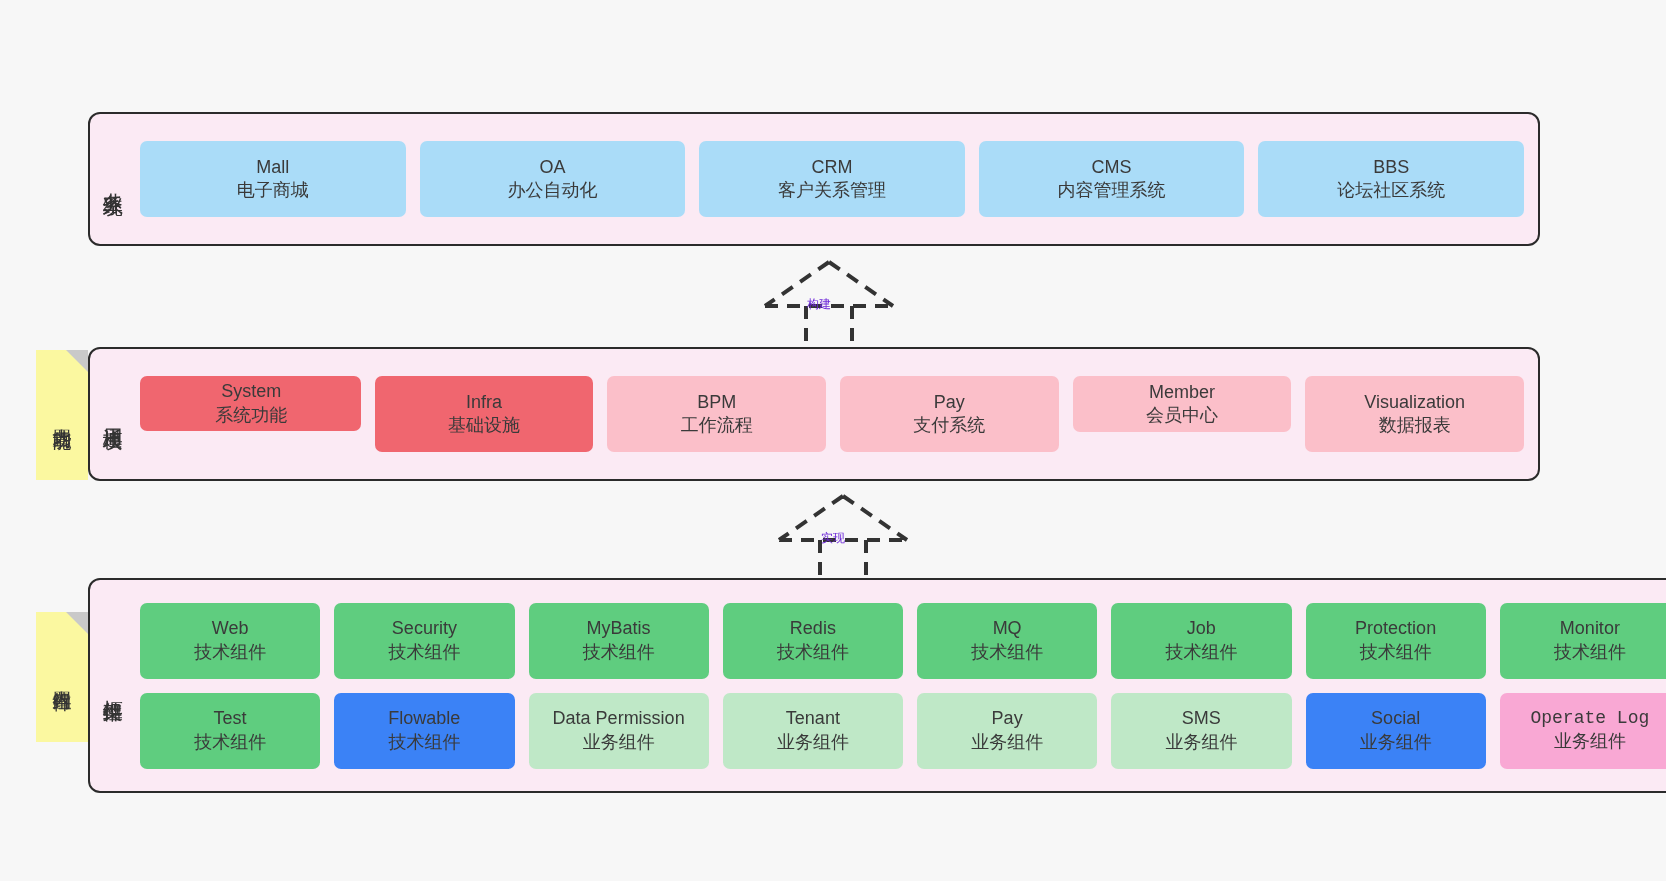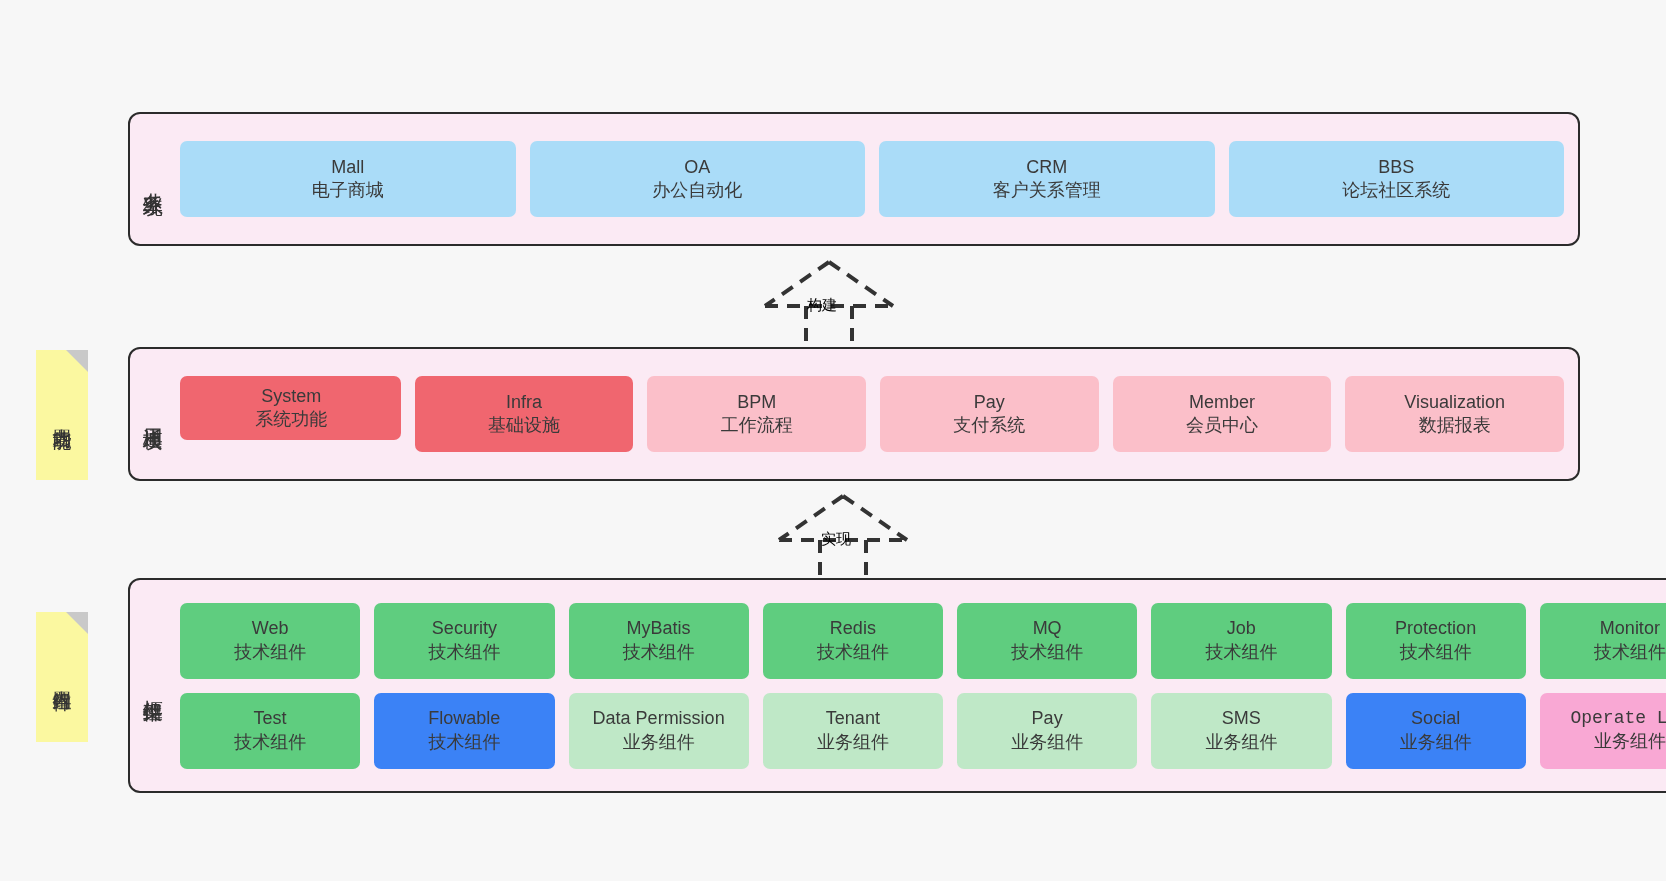--- a/index.html
+++ b/index.html
@@ -30,7 +30,6 @@
     box-sizing: border-box;
     display: flex;
     align-items: stretch;
-    margin-left: 40px;
   }
 
   .band-title {

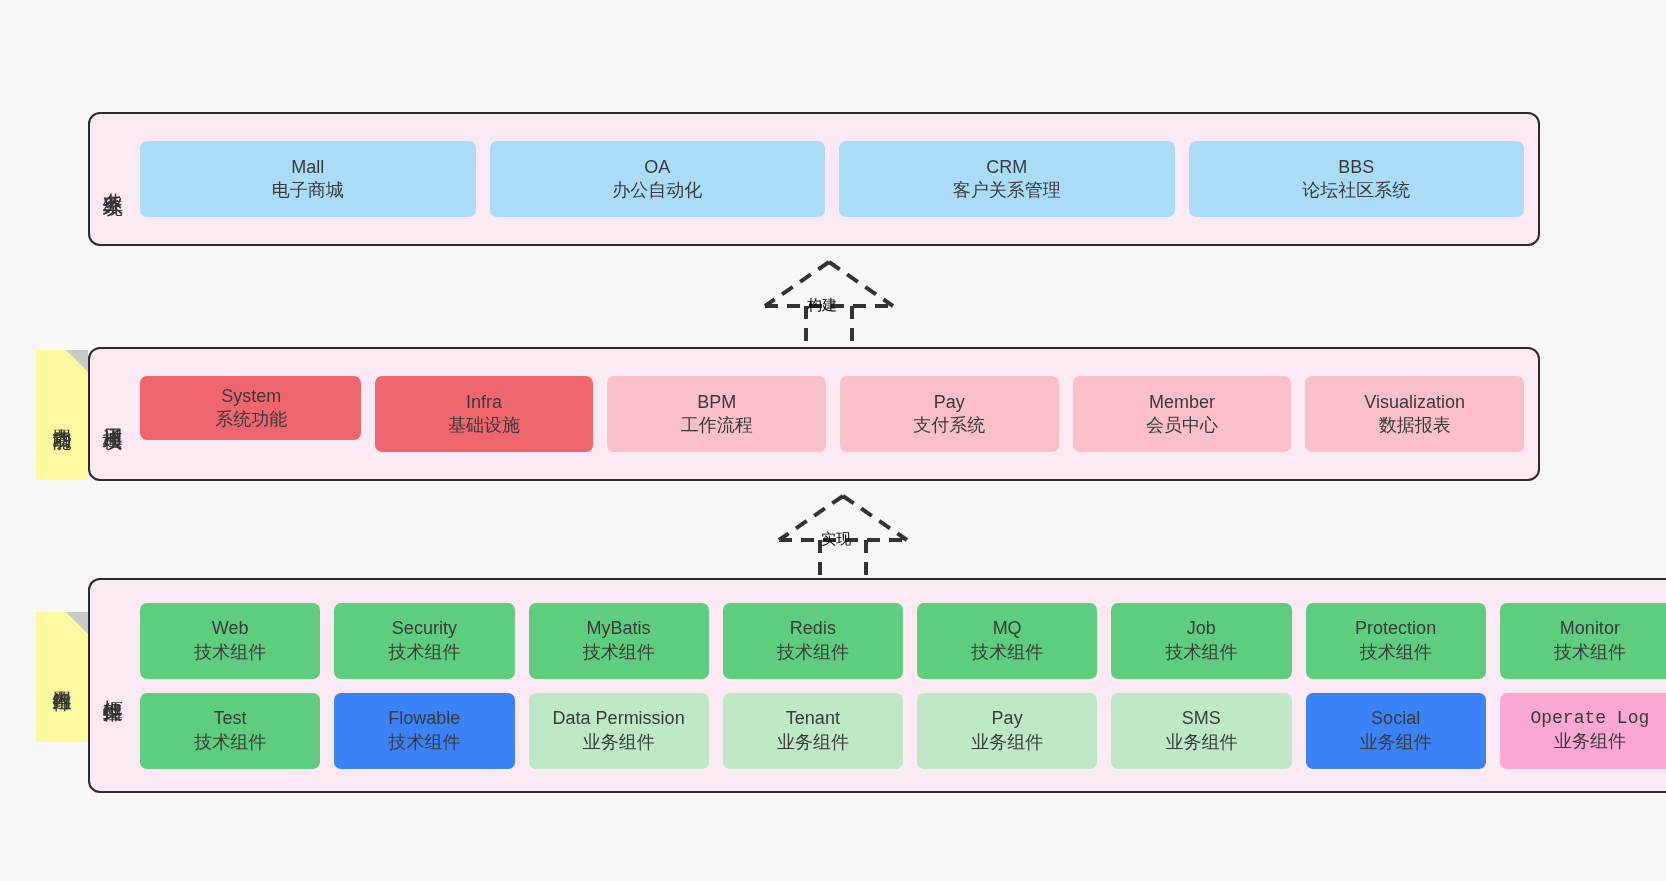--- a/index.html
+++ b/index.html
@@ -144,6 +144,10 @@
           <span class="t2">客户关系管理</span>
         </div>
         <div class="card" style="background:#aadcf8; height:76px;">
+          <span class="t1">CMS</span>
+          <span class="t2">内容管理系统</span>
+        </div>
+        <div class="card" style="background:#aadcf8; height:76px;">
           <span class="t1">BBS</span>
           <span class="t2">论坛社区系统</span>
         </div>

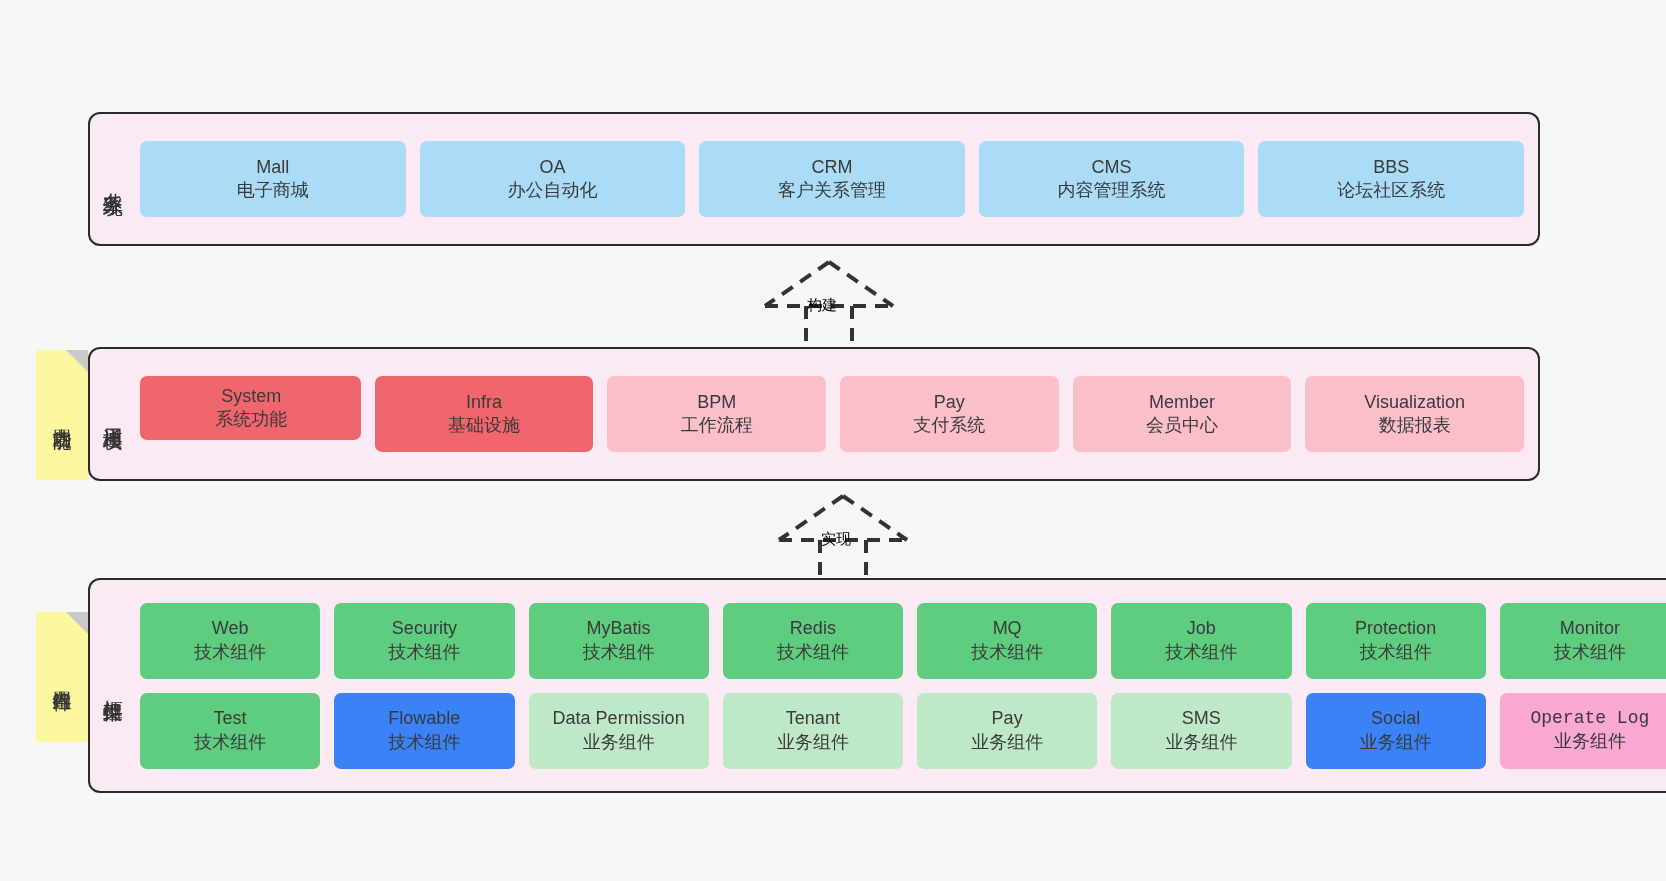--- a/index.html
+++ b/index.html
@@ -114,8 +114,8 @@
   .uml-arrow svg { display: block; overflow: visible; }
   .uml-arrow .arrow-label {
     position: absolute;
-    font-size: 15px;
-    color: #000000;
+    font-size: 12px;
+    color: #6d28d9;
     white-space: nowrap;
     user-select: none;
     background: transparent;

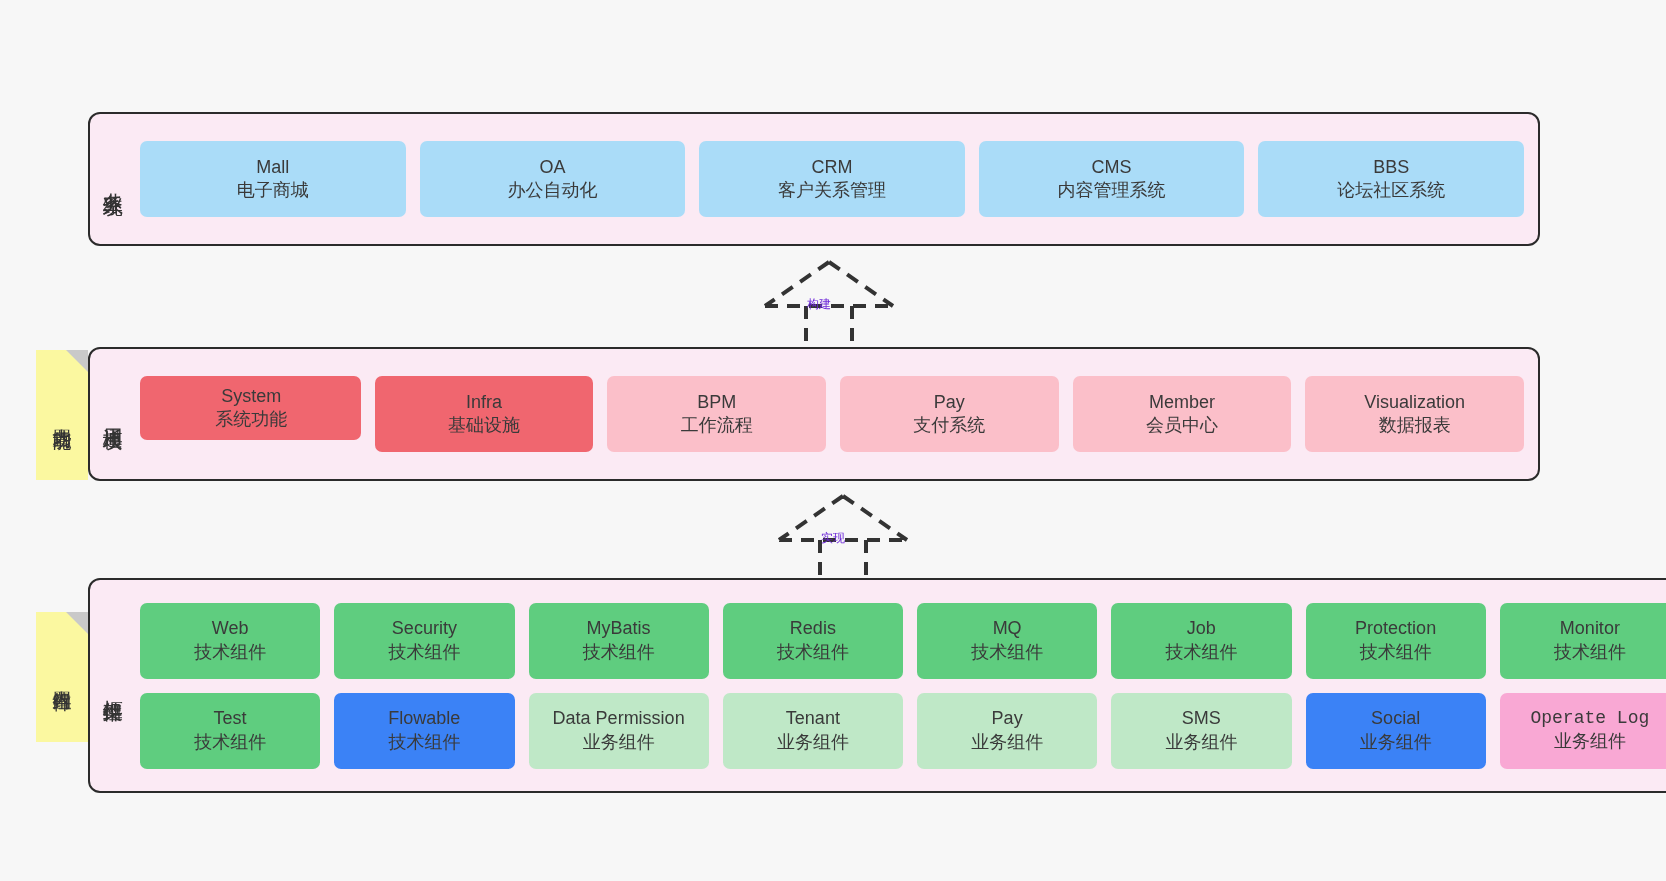--- a/index.html
+++ b/index.html
@@ -172,7 +172,7 @@
     <div class="band-title">通用模块</div>
     <div class="band-body">
       <div class="card-row">
-        <div class="card" style="background:#f0666f; height:64px;padding-left:8px;">
+        <div class="card" style="background:#f0666f; height:55px;padding-left:8px;">
           <span class="t1">System</span>
           <span class="t2">系统功能</span>
         </div>

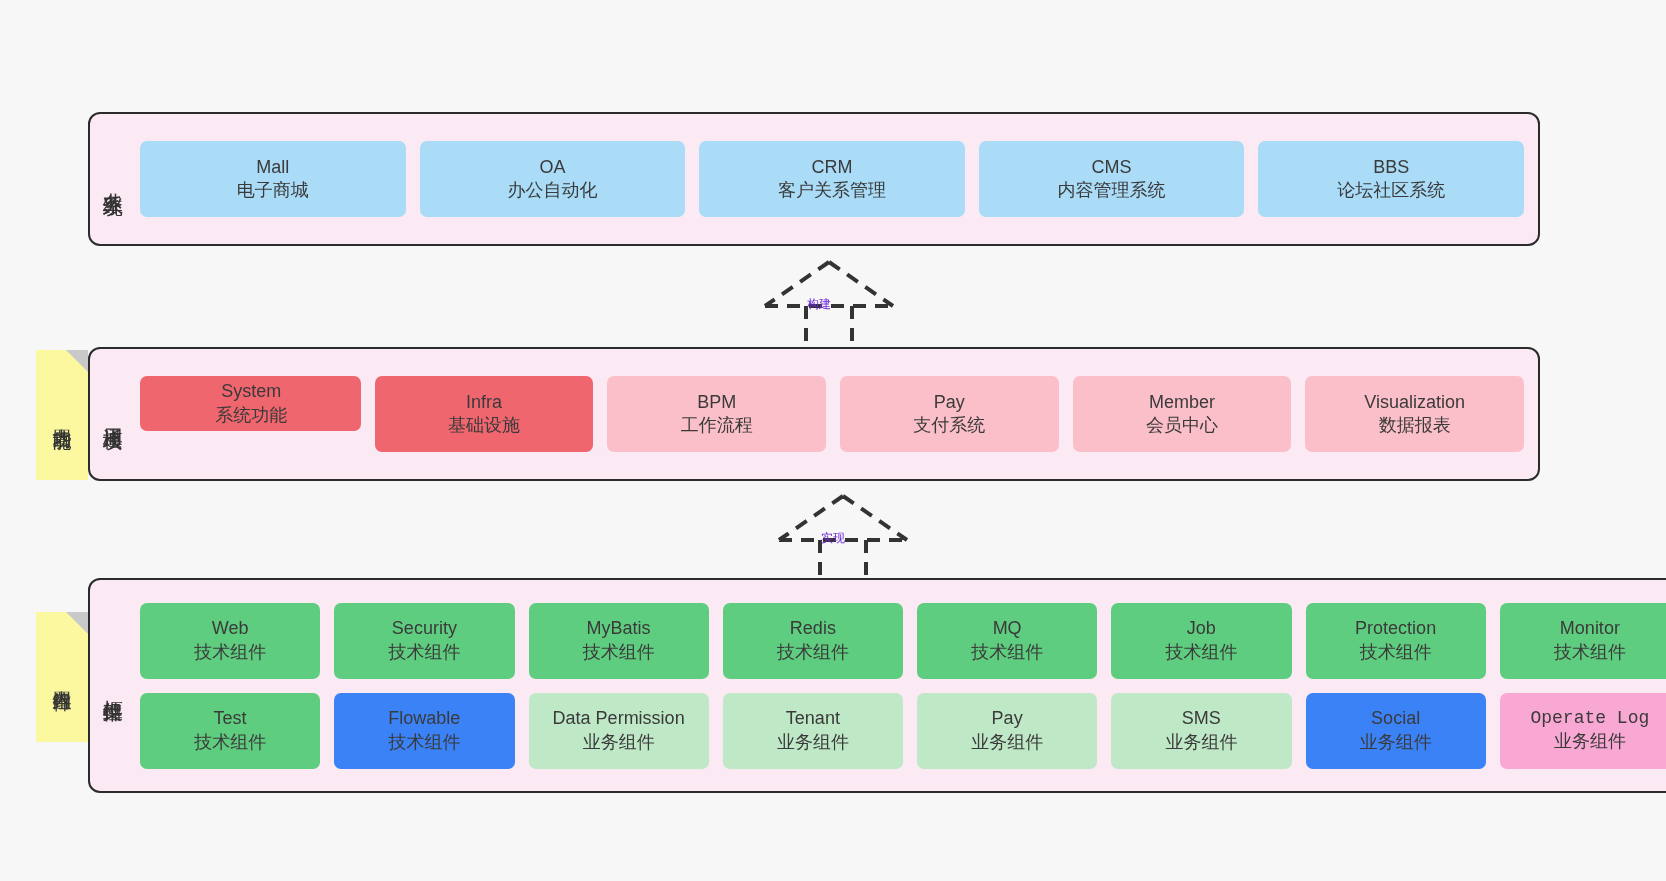--- a/index.html
+++ b/index.html
@@ -188,7 +188,7 @@
           <span class="t1">Pay</span>
           <span class="t2">支付系统</span>
         </div>
-        <div class="card" style="background:#fbbfc9; height:76px;">
+        <div class="card" style="background:#fbbfc9; height:56px;">
           <span class="t1">Member</span>
           <span class="t2">会员中心</span>
         </div>

